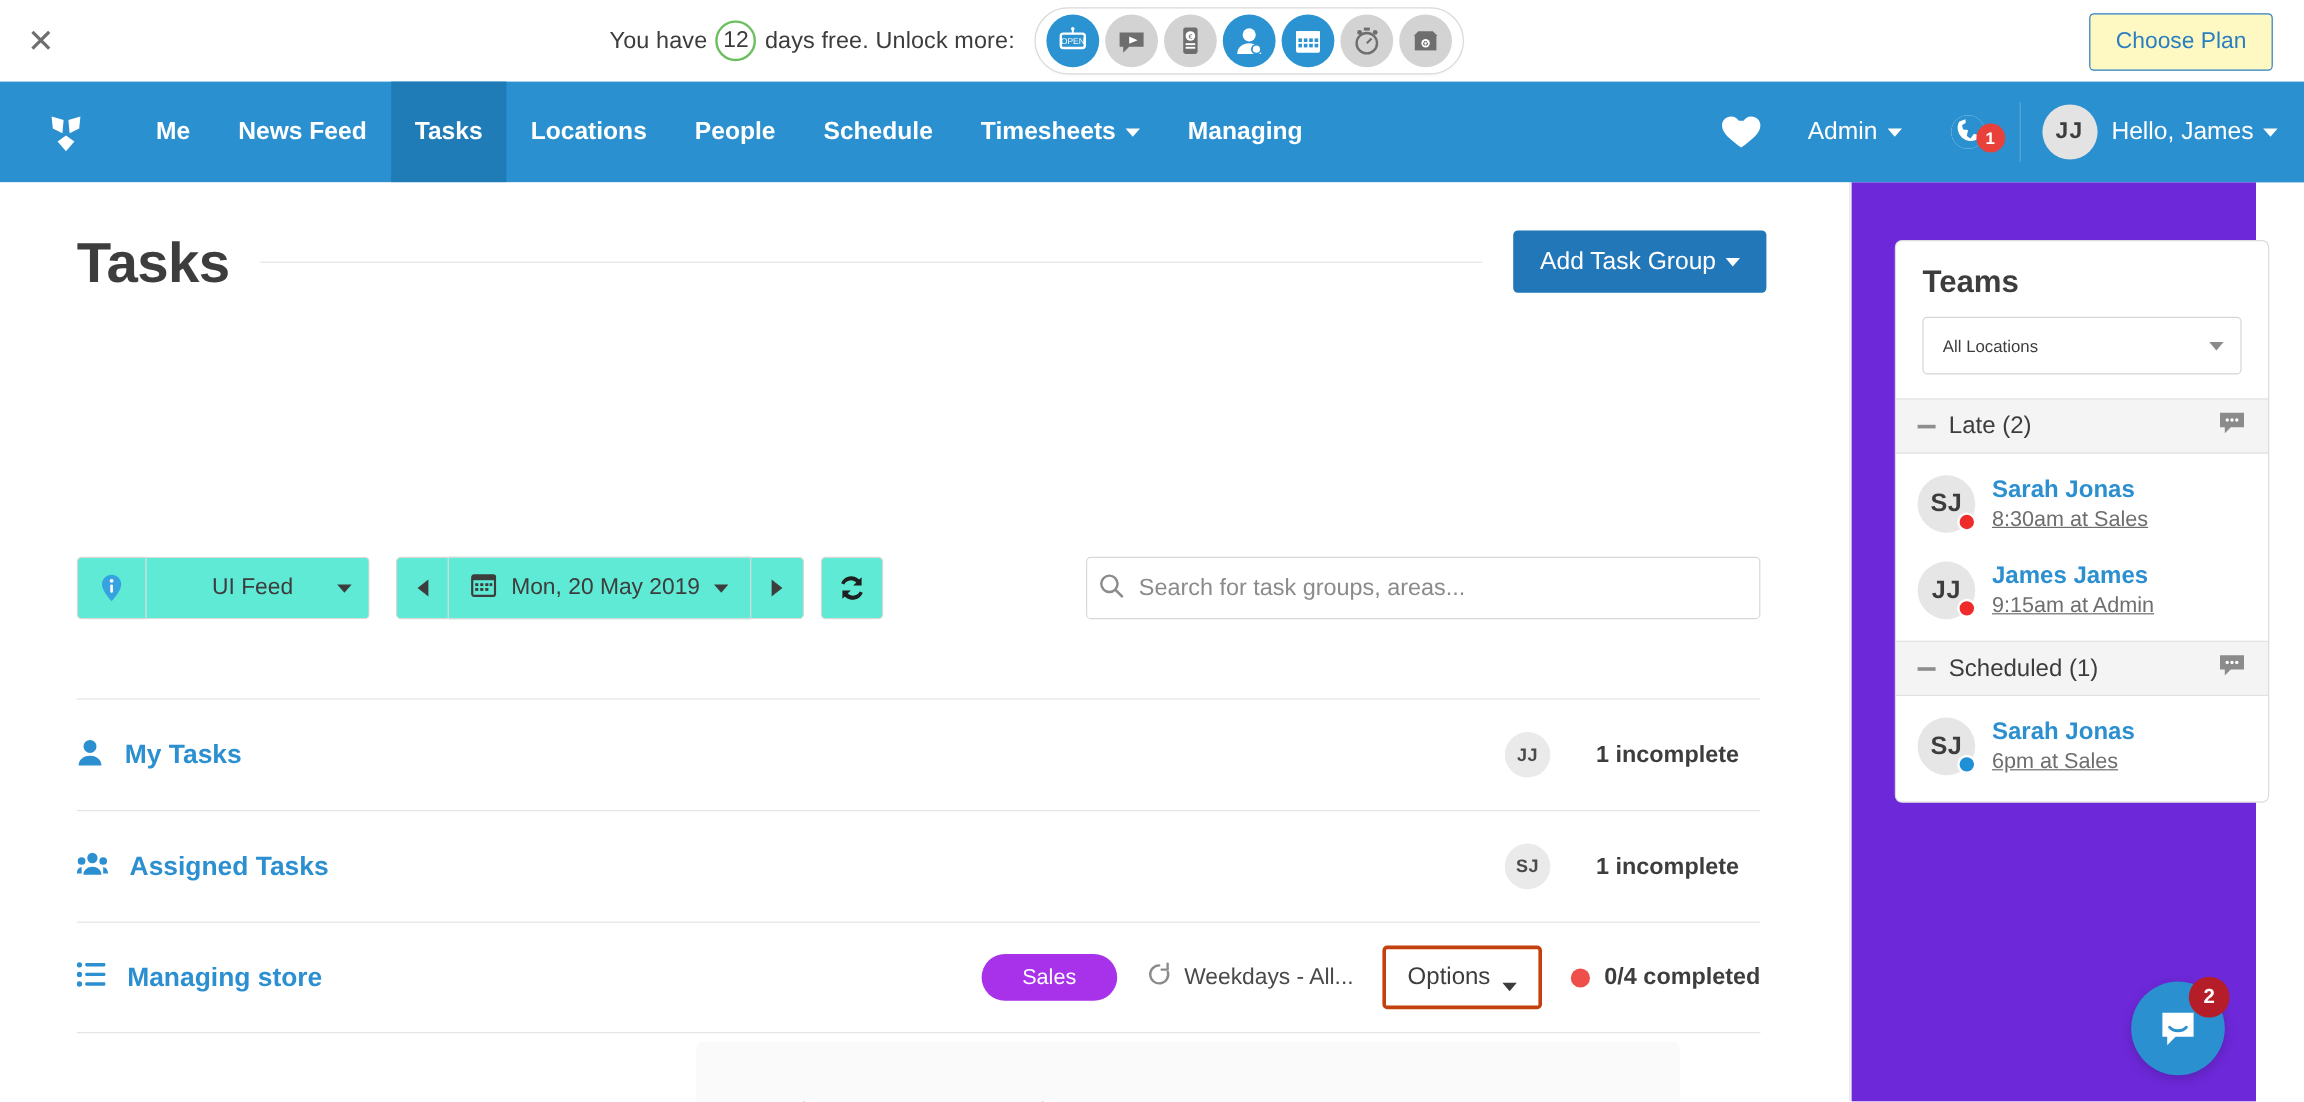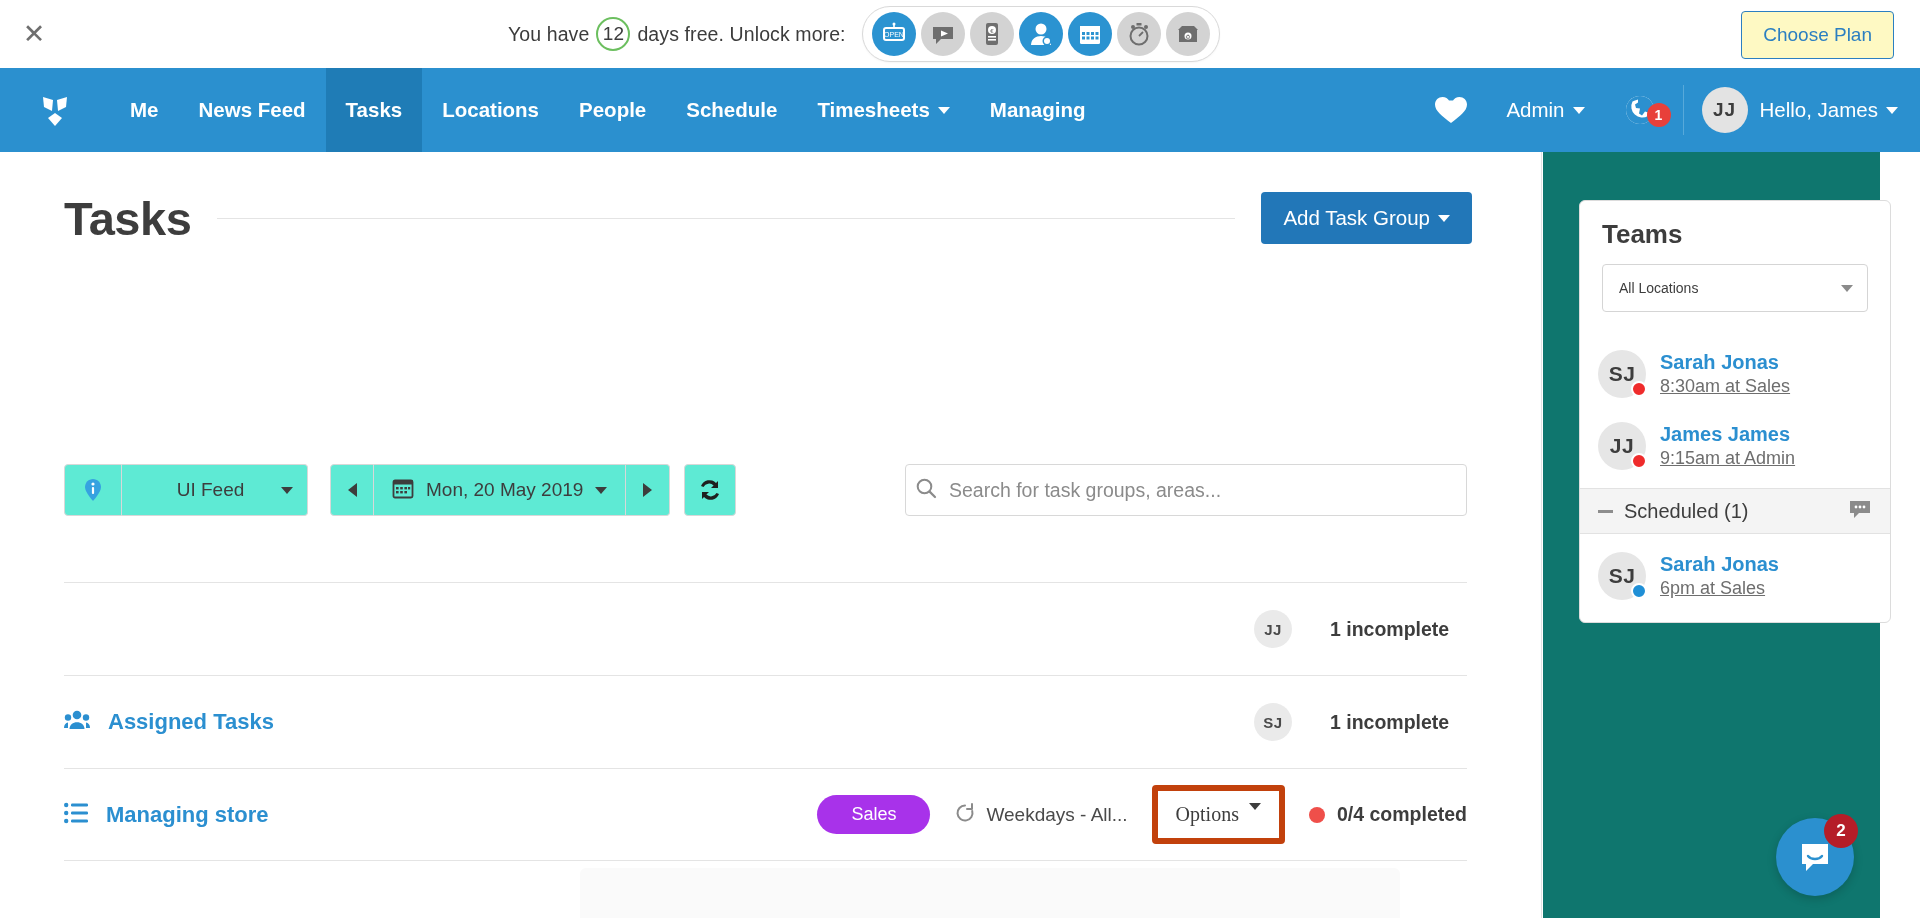--- a/index.html
+++ b/index.html
@@ -116,7 +116,7 @@
   }
   .side-col {
     position: absolute; left: 1543px; top: 0; width: 337px; height: 766px;
-    background: #0f766e;
+    background: #6d28d9;
   }
 
   

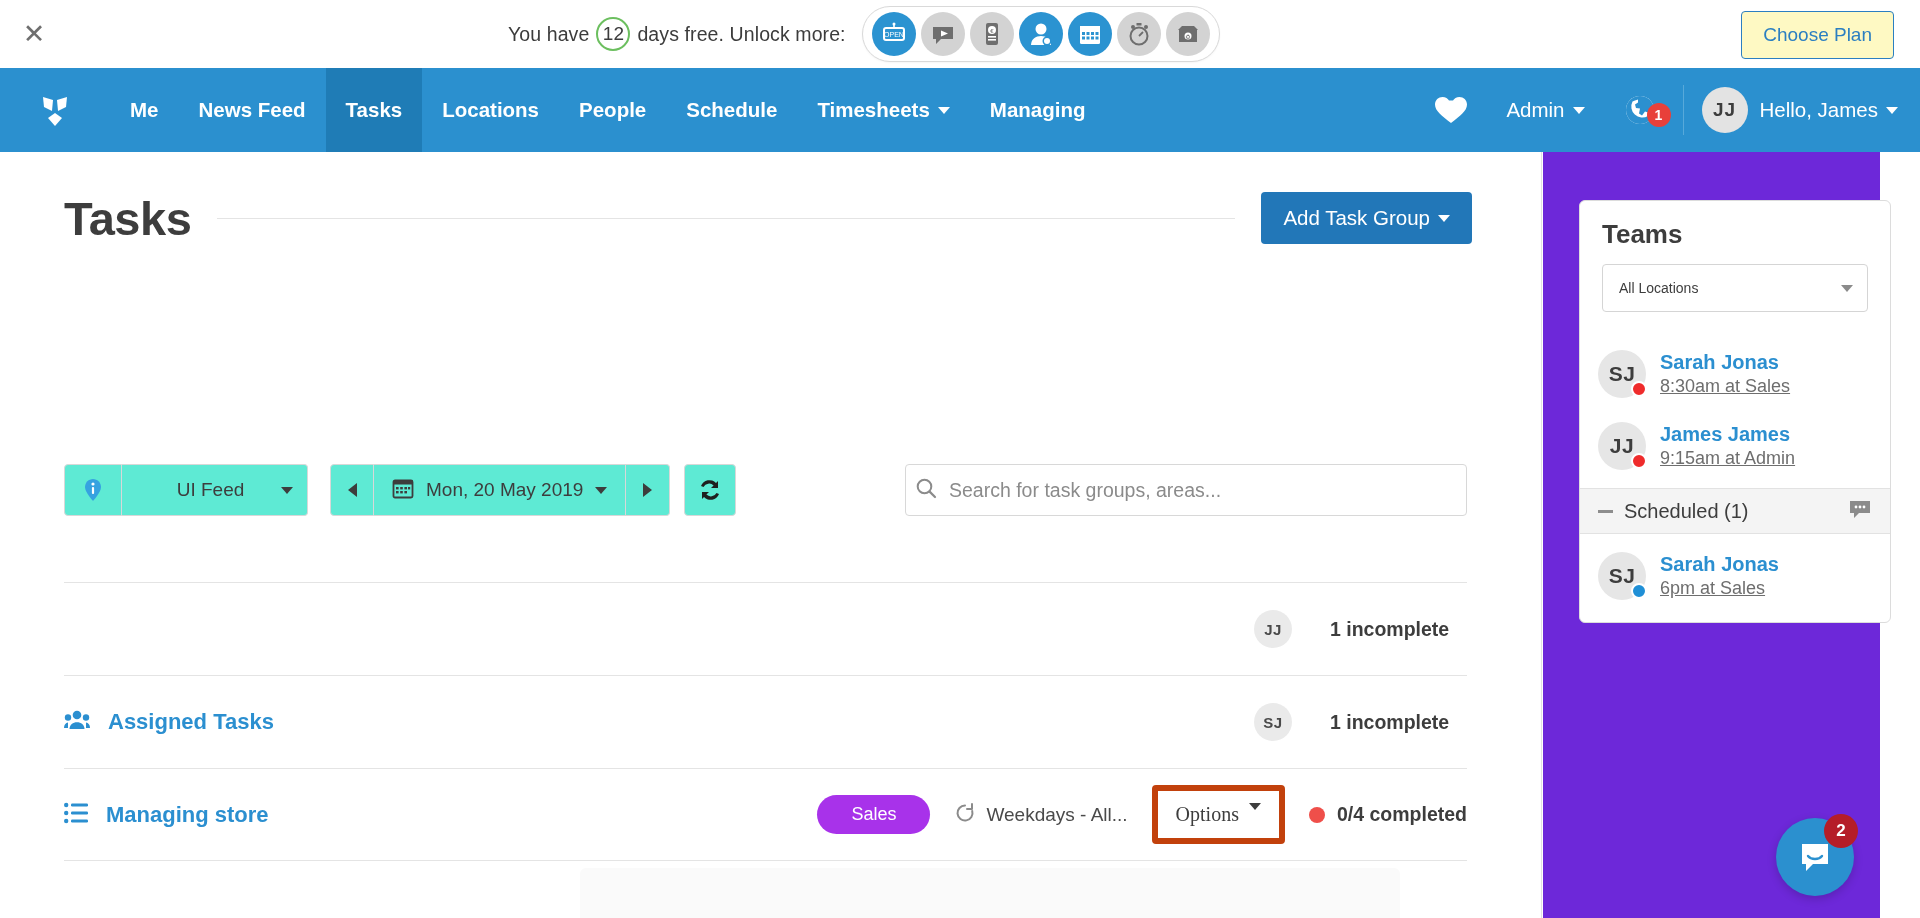--- a/index.html
+++ b/index.html
@@ -569,6 +569,20 @@
           </div>
         </div>
 
+        <div class="group-head">
+          <span class="minus-box"></span>
+          <span>Late (2)</span>
+          <span class="chat">
+            <svg width="24" height="22" viewBox="0 0 24 22">
+                <path d="M2 3h20v12H11l-5 5v-5H2z" fill="#8b8b8b"></path>
+                <g fill="#fff">
+                  <circle cx="8" cy="9" r="1.4"></circle>
+                  <circle cx="12" cy="9" r="1.4"></circle>
+                  <circle cx="16" cy="9" r="1.4"></circle>
+                </g>
+              </svg>
+          </span>
+        </div>
         <div style="padding:6px 0;">
           <div class="person-row">
             <div class="person-av-wrap">

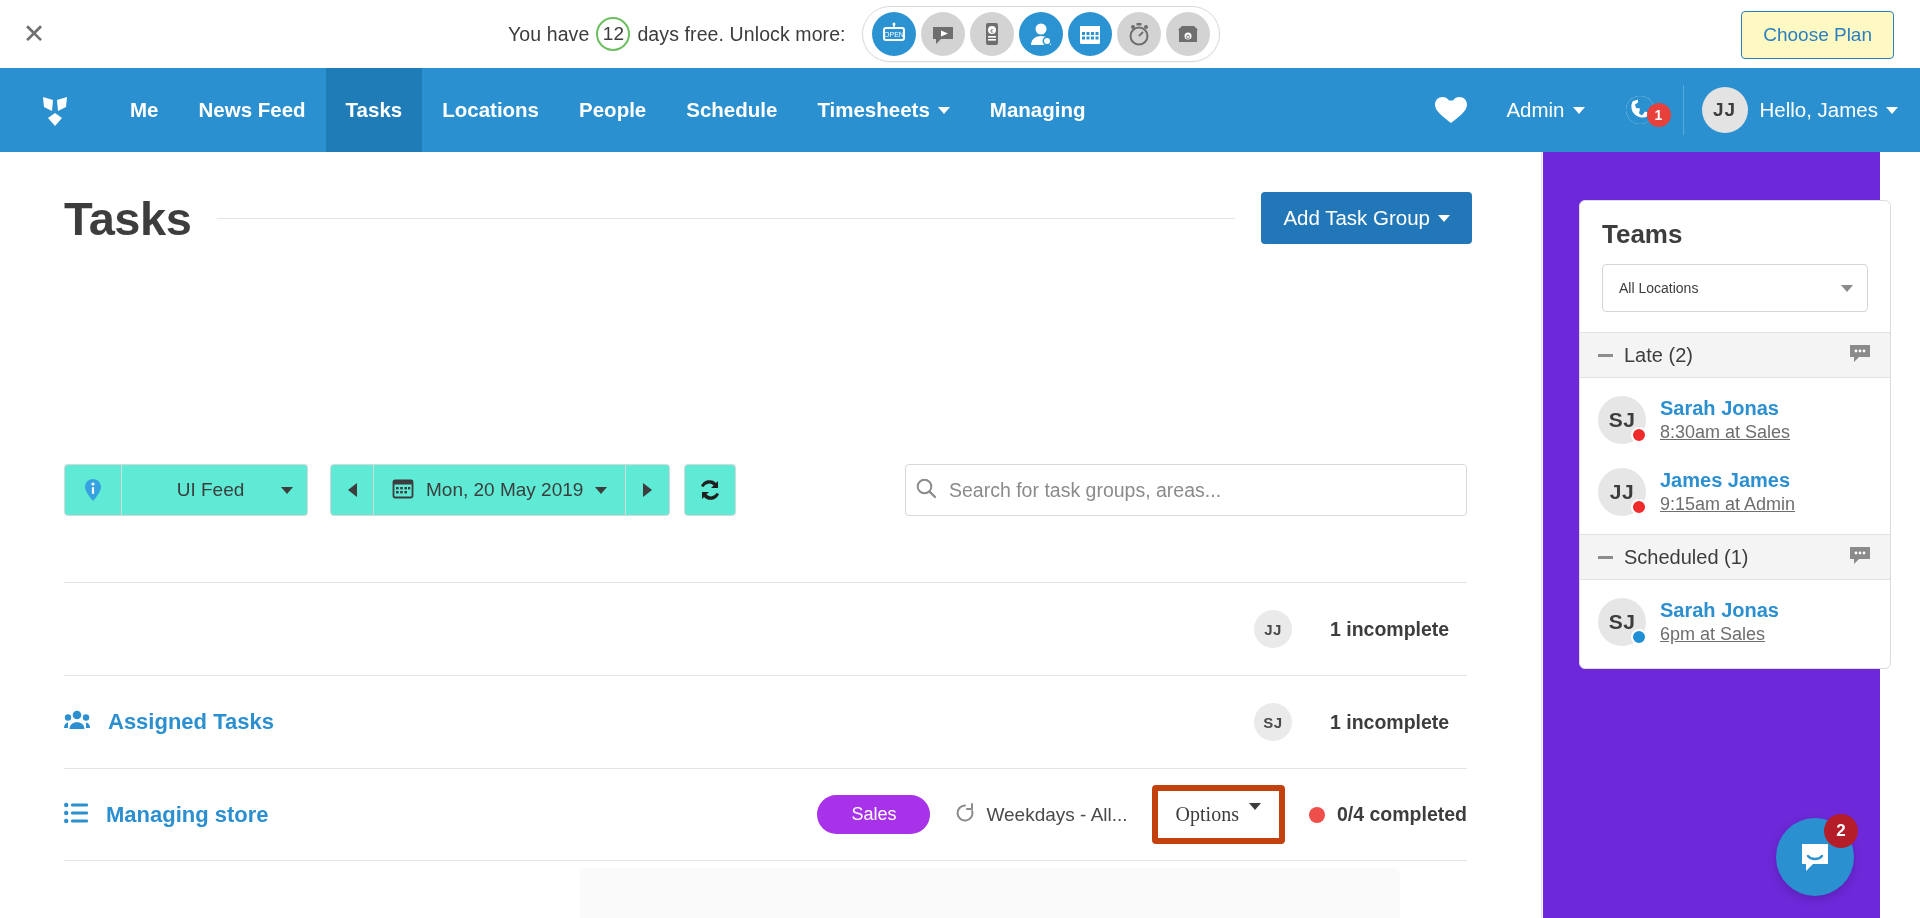--- a/index.html
+++ b/index.html
@@ -487,6 +487,15 @@
       <div class="task-list">
 
         <div class="task-row">
+          <div class="task-left">
+            <span>
+              <svg width="22" height="24" viewBox="0 0 22 24">
+                  <circle cx="11" cy="7" r="5.4" fill="#2b8fd0"></circle>
+                  <path d="M1.5 23c0-5.2 4.2-8.3 9.5-8.3s9.5 3.1 9.5 8.3z" fill="#2b8fd0"></path>
+                </svg>
+            </span>
+            <span class="task-name">My Tasks</span>
+          </div>
           <div class="row-right">
             <div class="mini-avatar">JJ</div>
             <div class="incomplete-txt">1 incomplete</div>

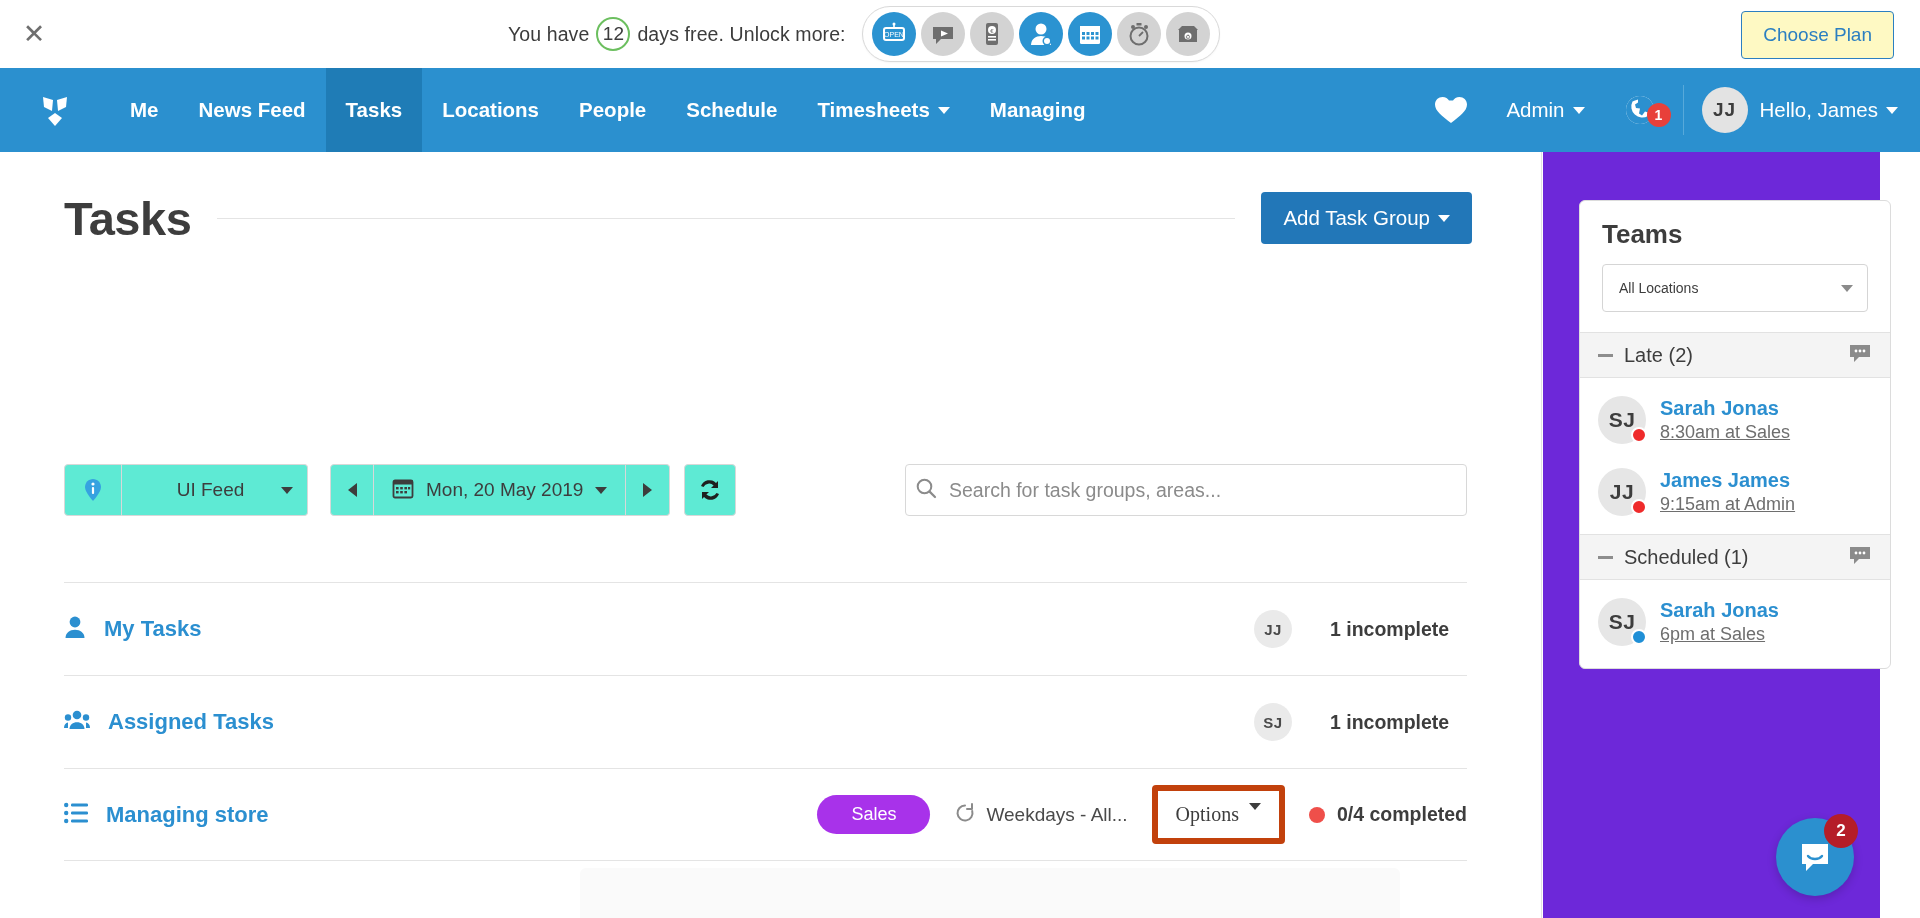--- a/index.html
+++ b/index.html
@@ -189,9 +189,9 @@
   }
   .repeat-txt { font-size: 19px; color: #4a4a4a; }
   .btn-outline {
-    border: 6px solid #c2410c; background: #fff; border-radius: 4px;
+    border: 3px solid #c2410c; background: #fff; border-radius: 4px;
     font-size: 20px; color: #3d3d3d; padding: 12px 18px; cursor: pointer;
-    font-family: Liberation Serif, serif; display: flex; align-items: flex-start; gap: 10px;
+    font-family: Liberation Sans, sans-serif; display: flex; align-items: flex-end; gap: 10px;
   }
   .dot-red { width: 16px; height: 16px; border-radius: 50%; background: #ef4f4a; }
   .completed-txt { font-size: 19.5px; color: #3d3d3d; font-weight: bold; }

